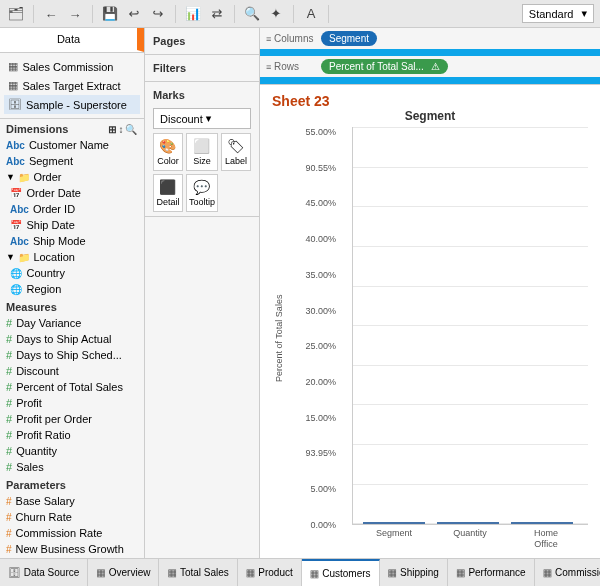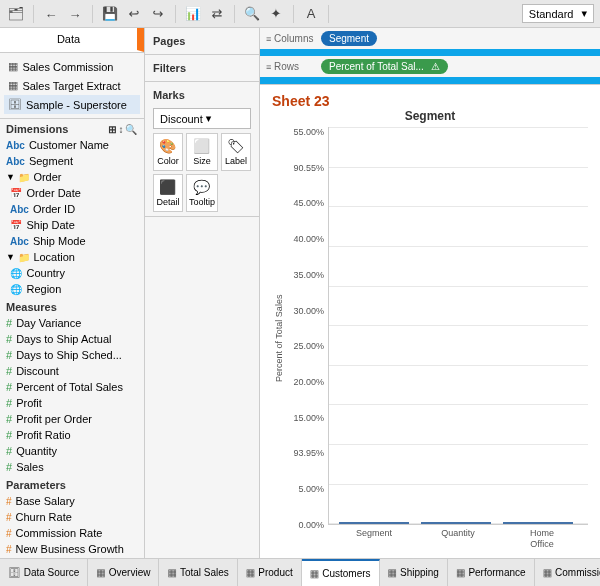--- a/index.html
+++ b/index.html
@@ -236,7 +236,7 @@
     .chart-wrapper {
       display: flex;
       flex: 1;
-      gap: 0;
+      gap: 12px;
     }
 
     .y-axis {

